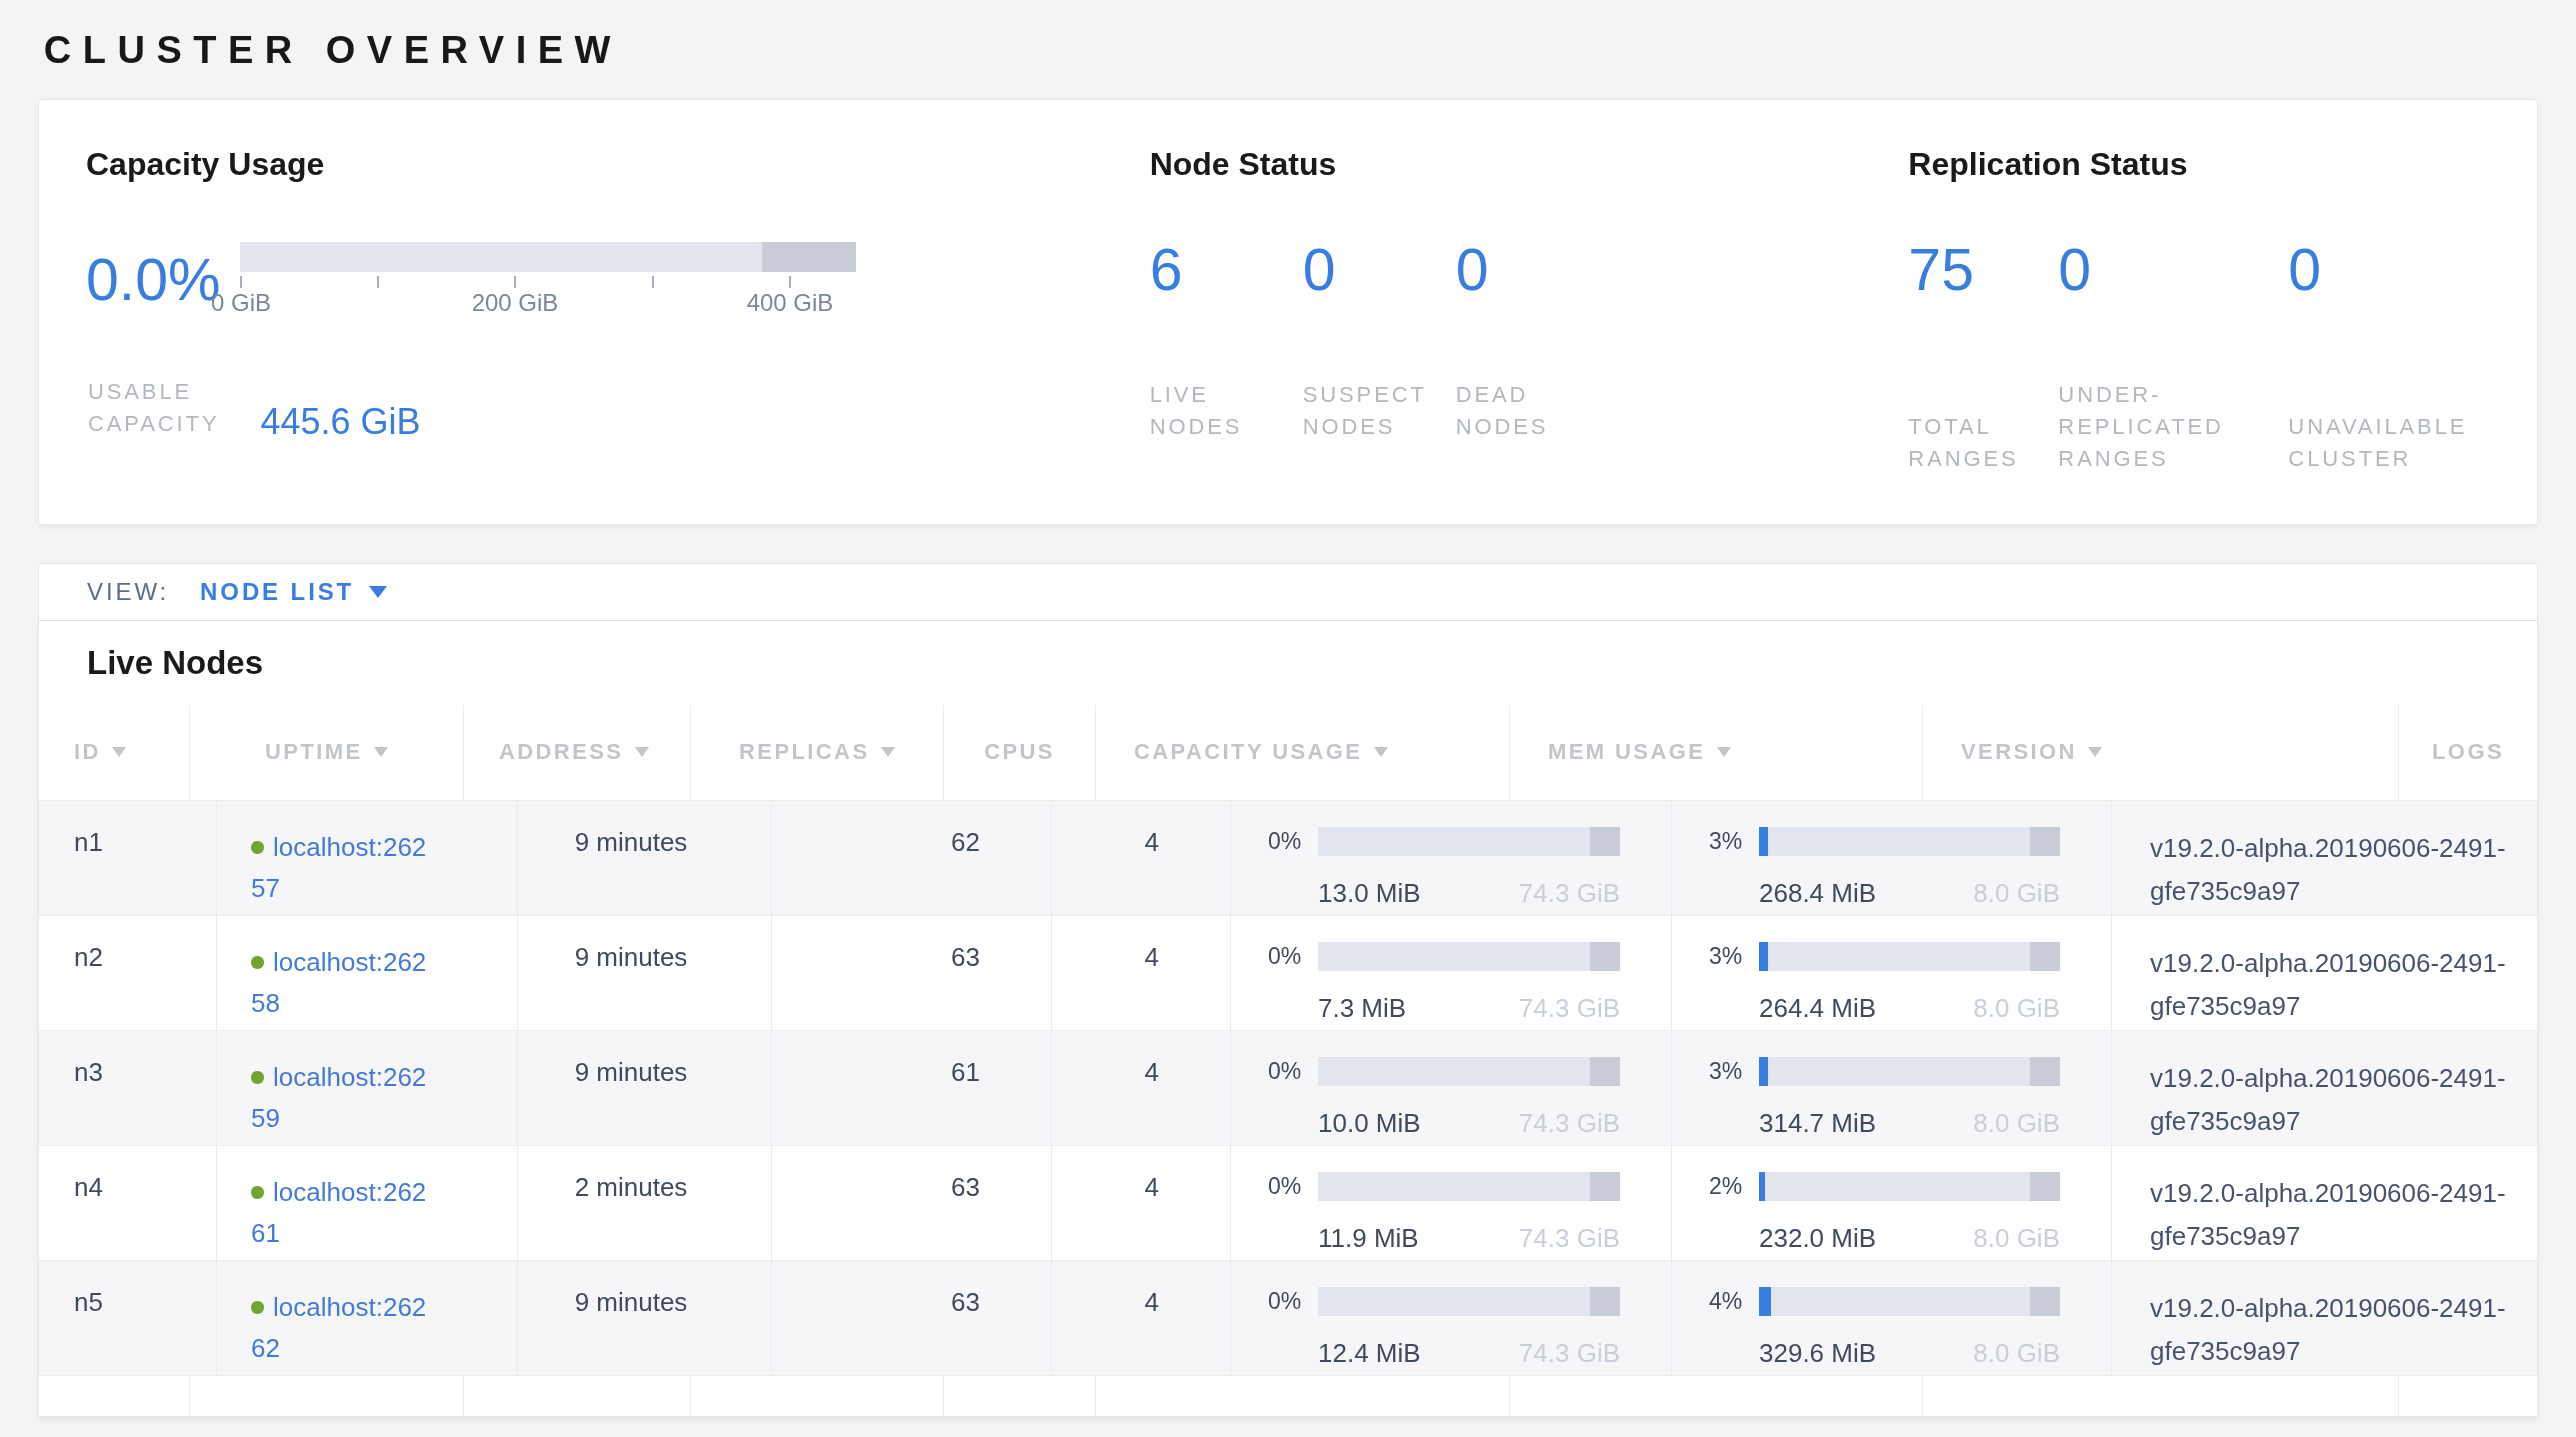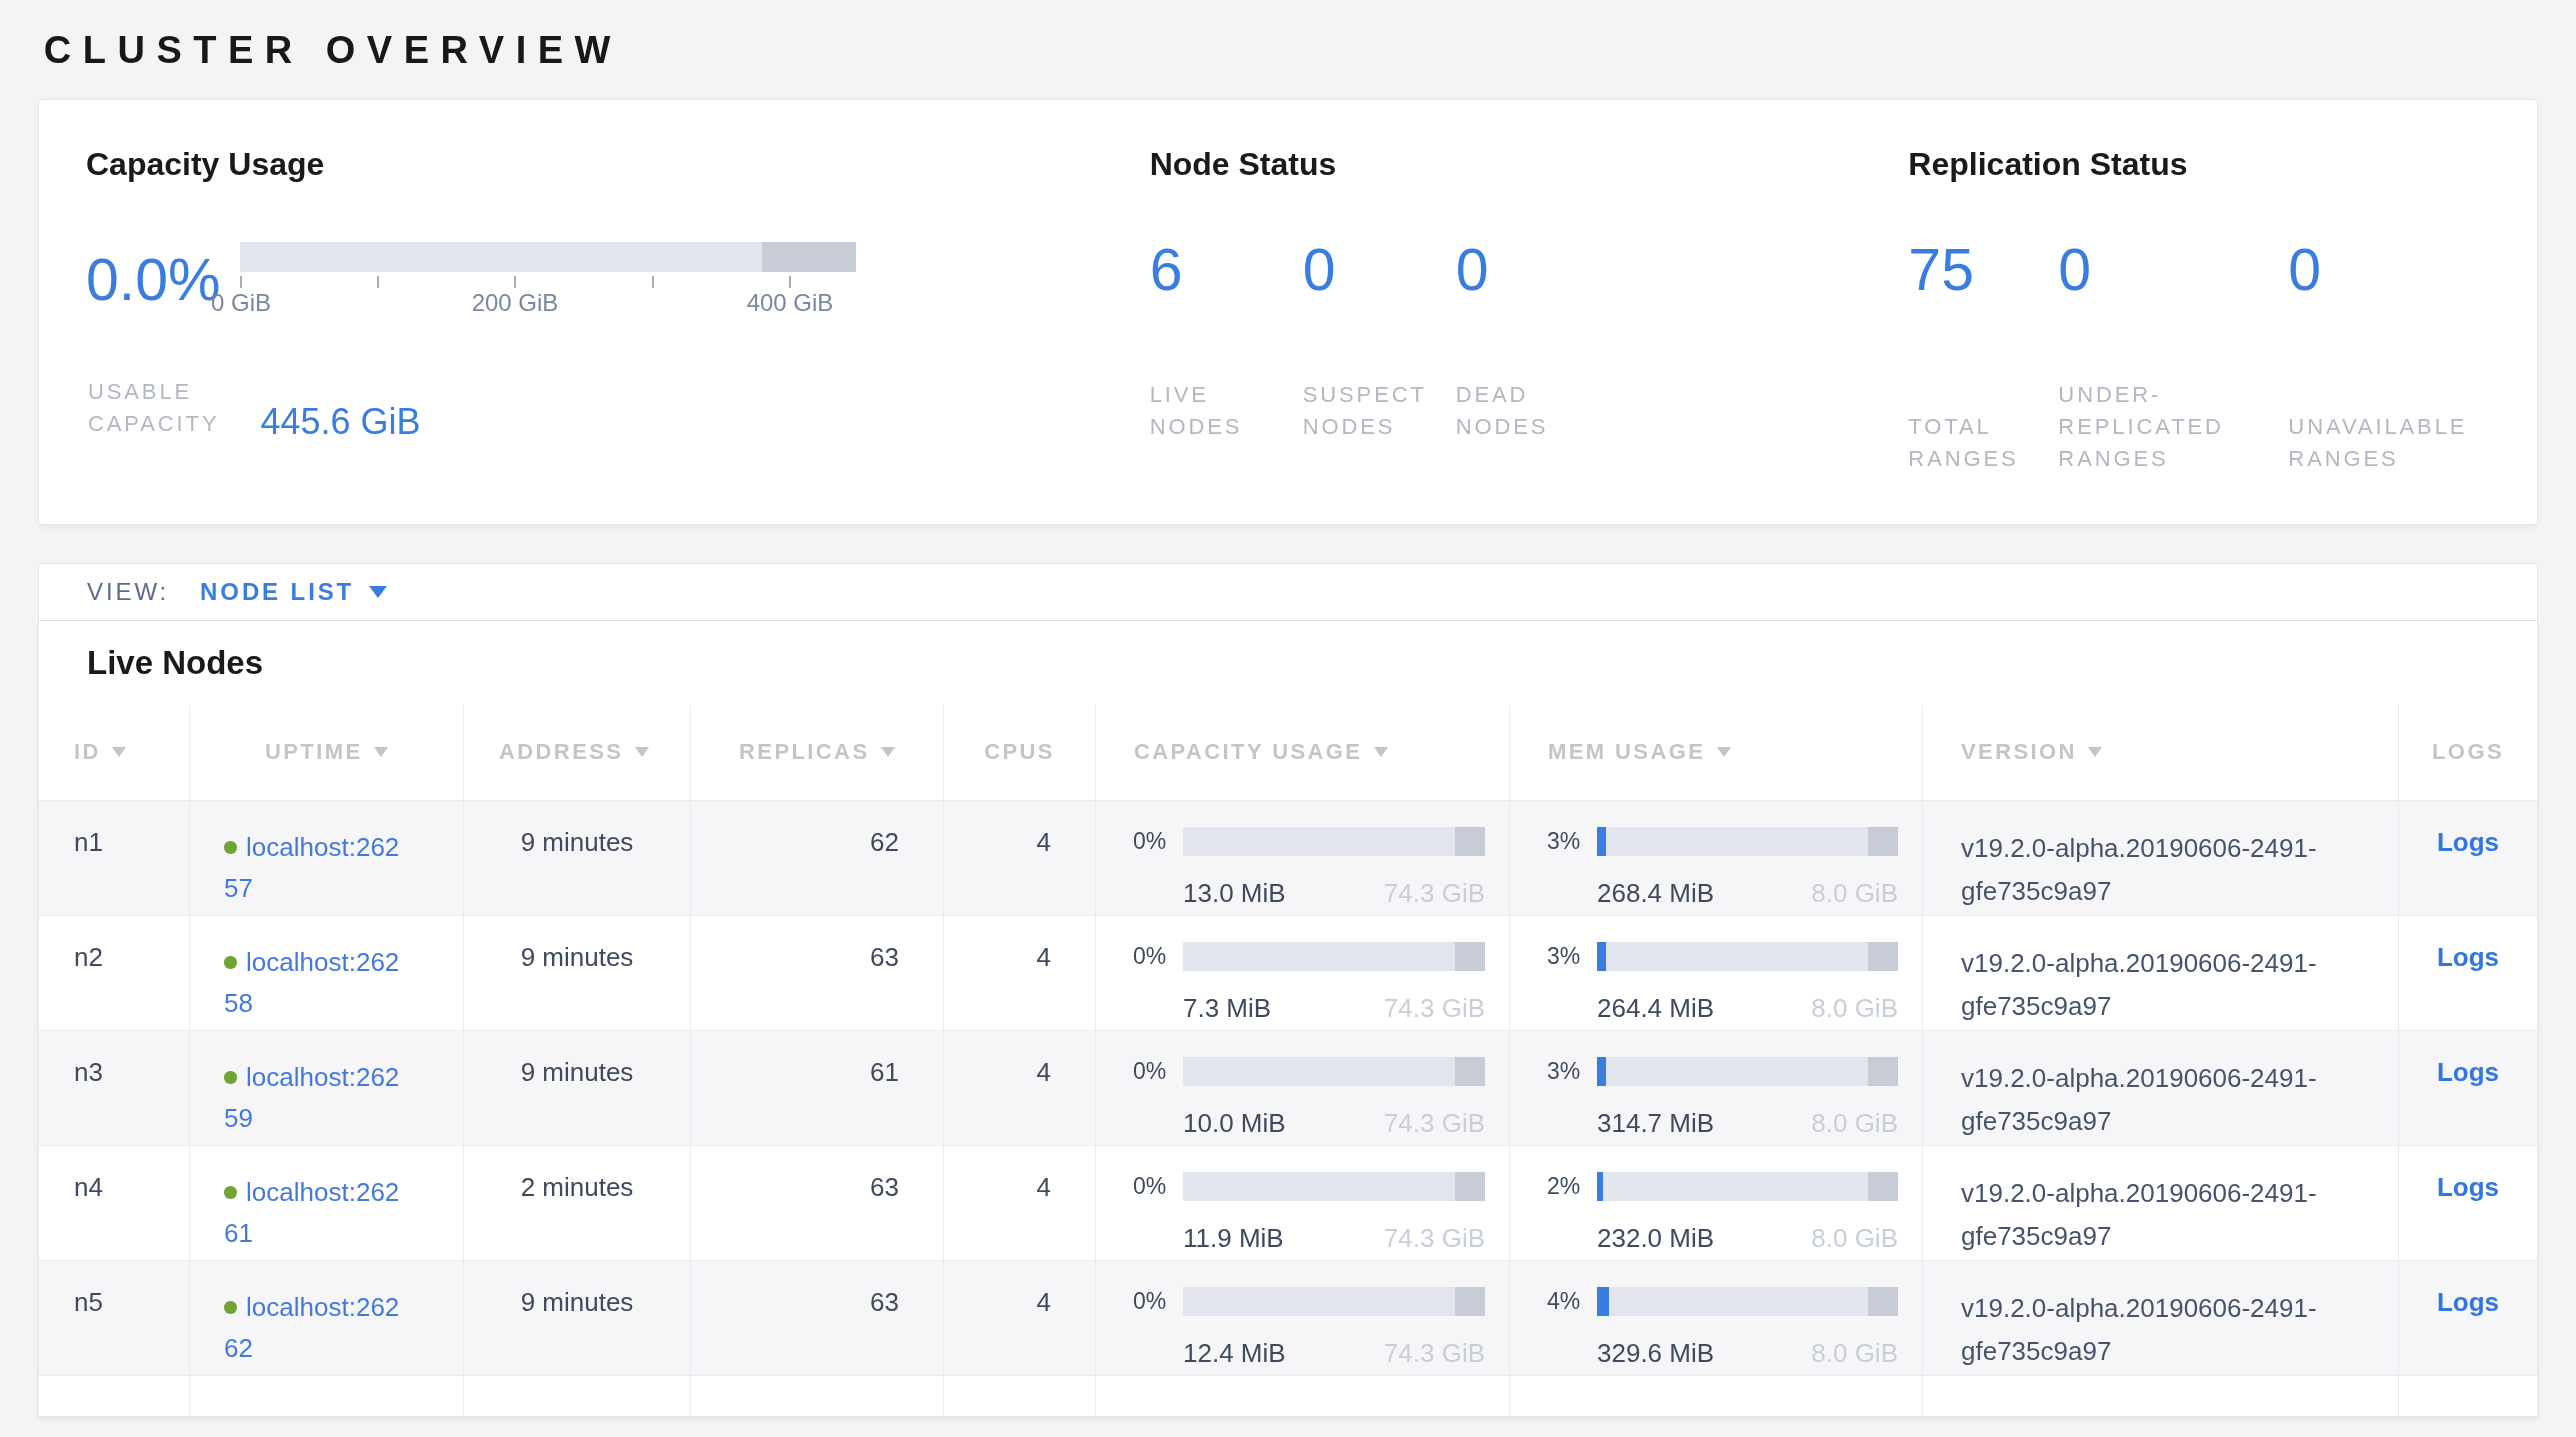--- a/index.html
+++ b/index.html
@@ -187,7 +187,7 @@
         <div class="big-num">0</div>
         <div class="stat-label">TOTAL RANGES</div>
         <div class="stat-label">UNDER-REPLICATED RANGES</div>
-        <div class="stat-label">UNAVAILABLE RANGES</div>
+        <div class="stat-label">UNAVAILABLE CLUSTER</div>
       </div>
     </div>
   </div>

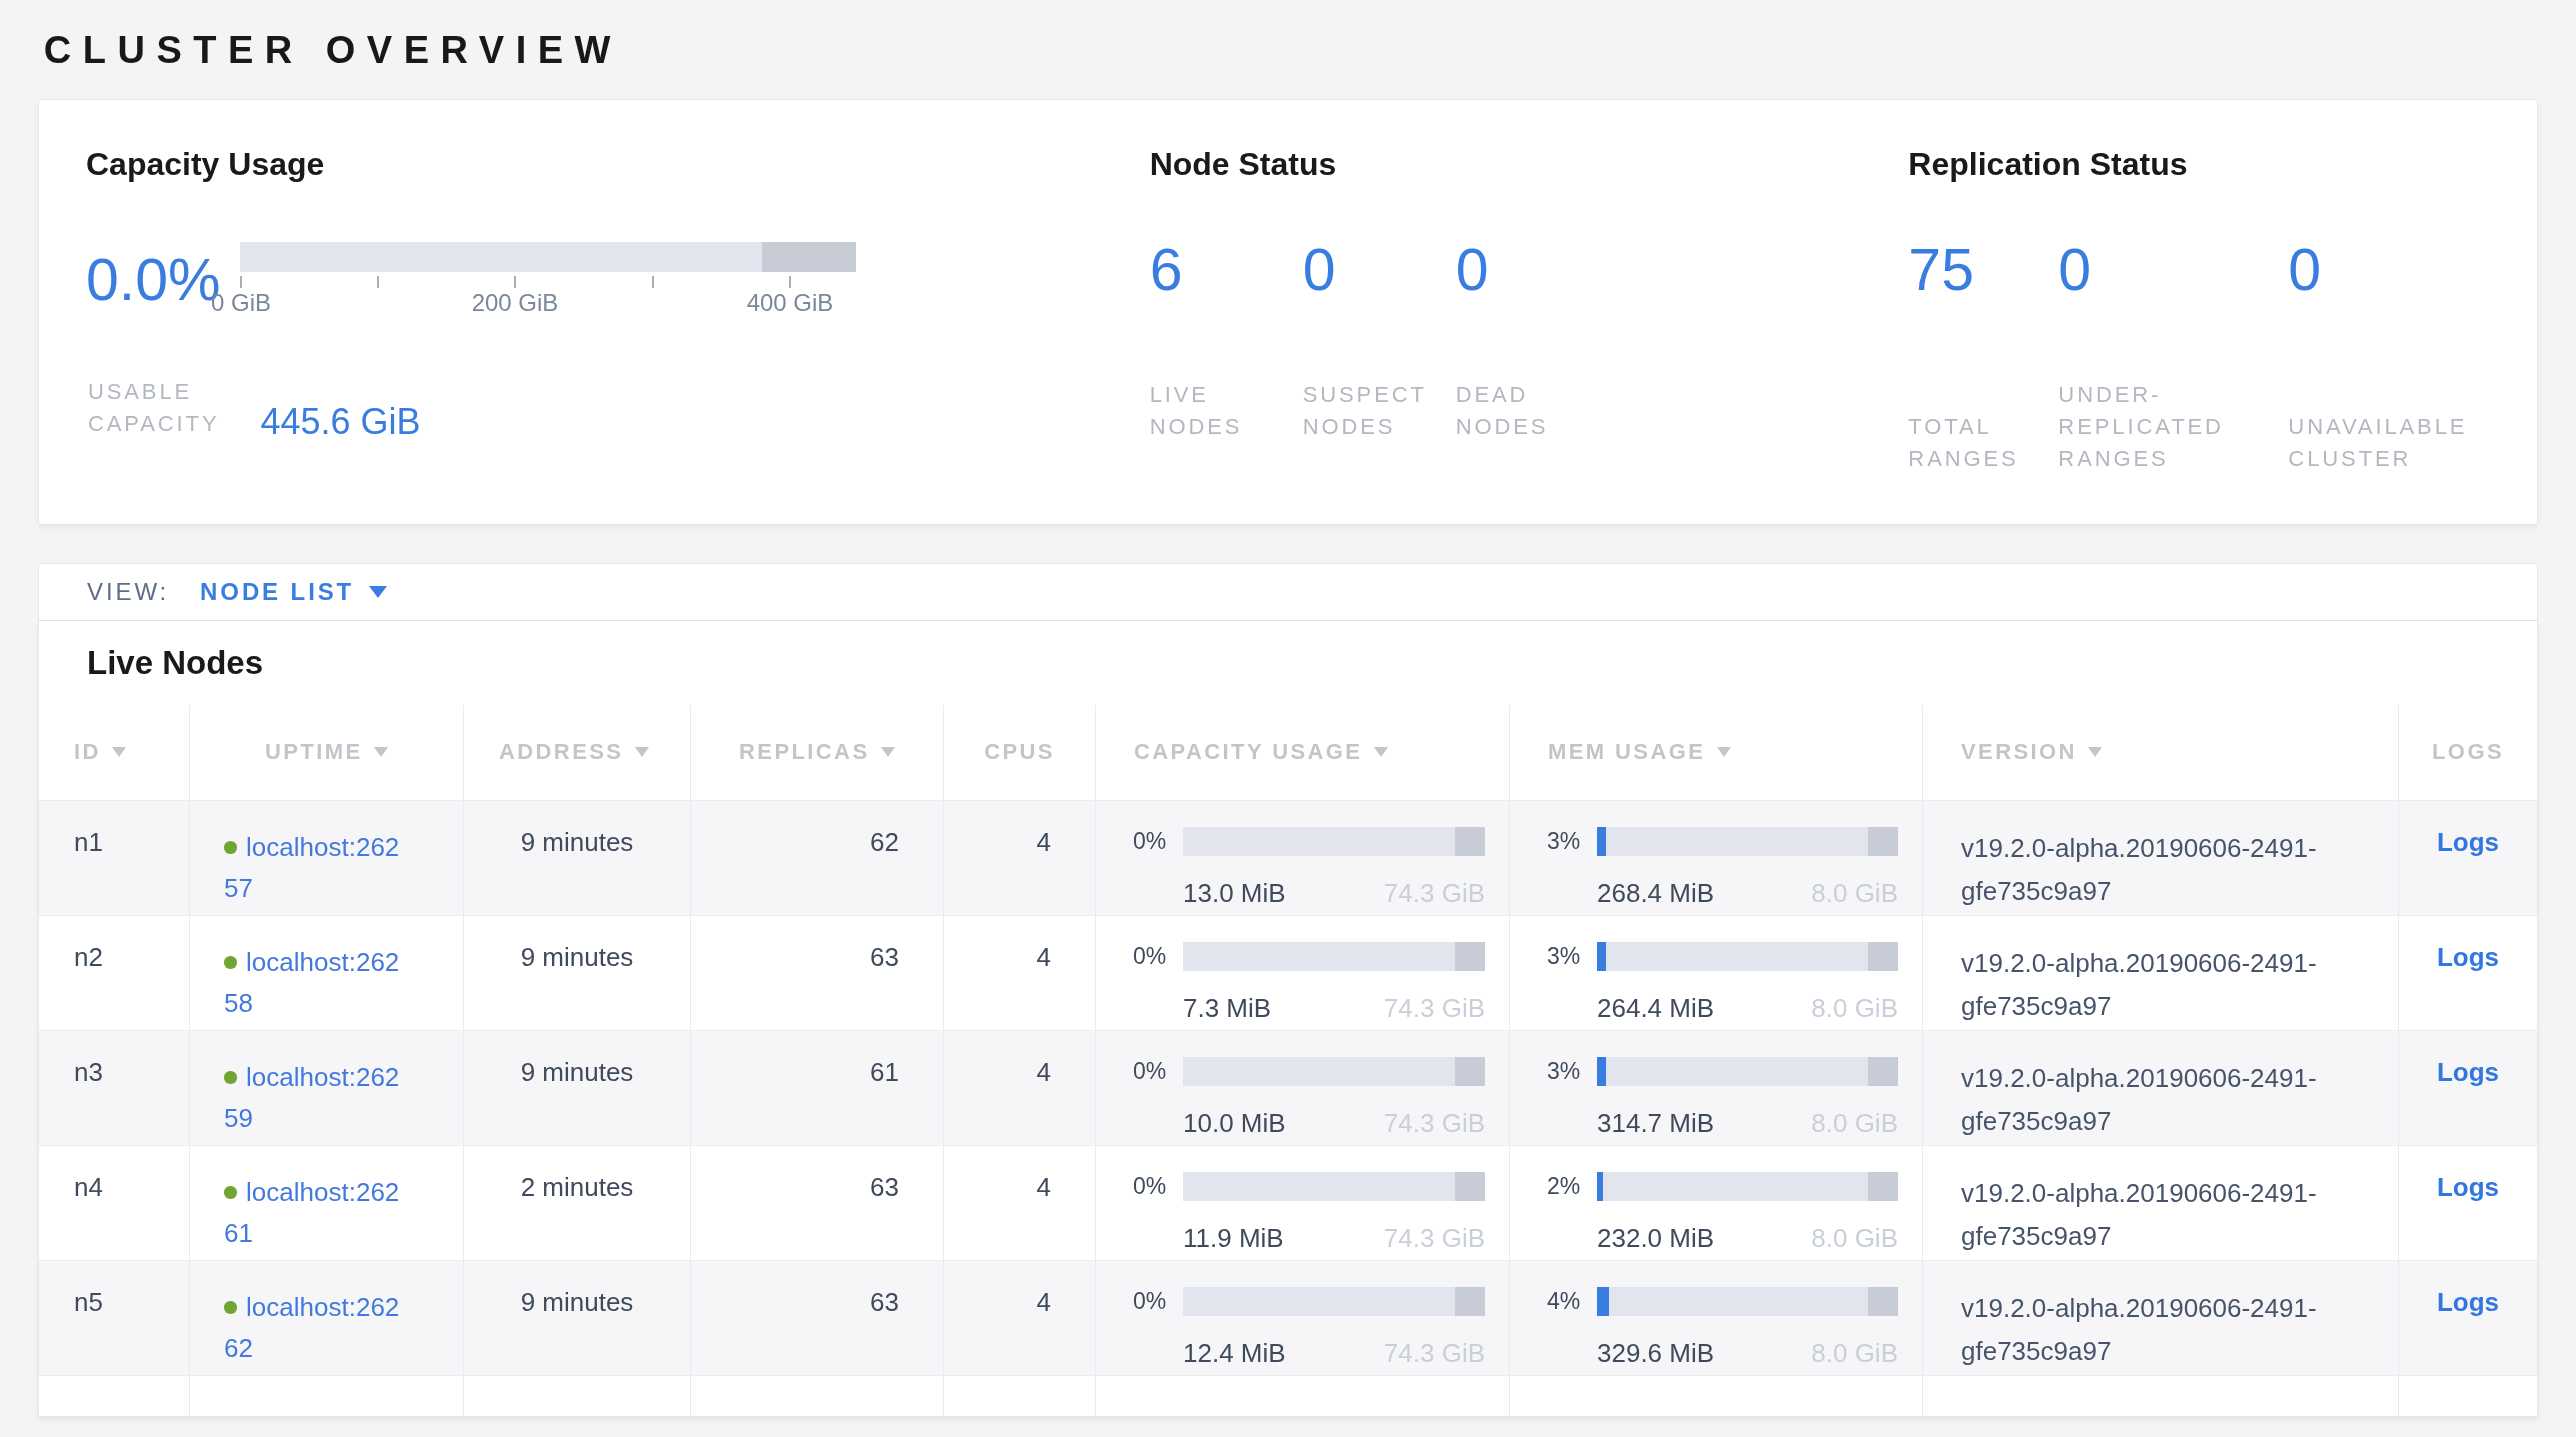--- a/index.html
+++ b/index.html
@@ -100,7 +100,7 @@
     border-top:10.5px solid #c2c5cb;
   }
 
-  .datarow { height:115px; border-top:1px solid #ededef; }
+  .datarow { height:115px; border-top:1px solid #ededef;gap:27px; }
   .datarow:nth-child(odd) { background:#f6f6f8; }
   .cell { padding-top:26px; font-size:26px; color:#3f4a5c; }
   .cell-id { padding-left:35px; }

